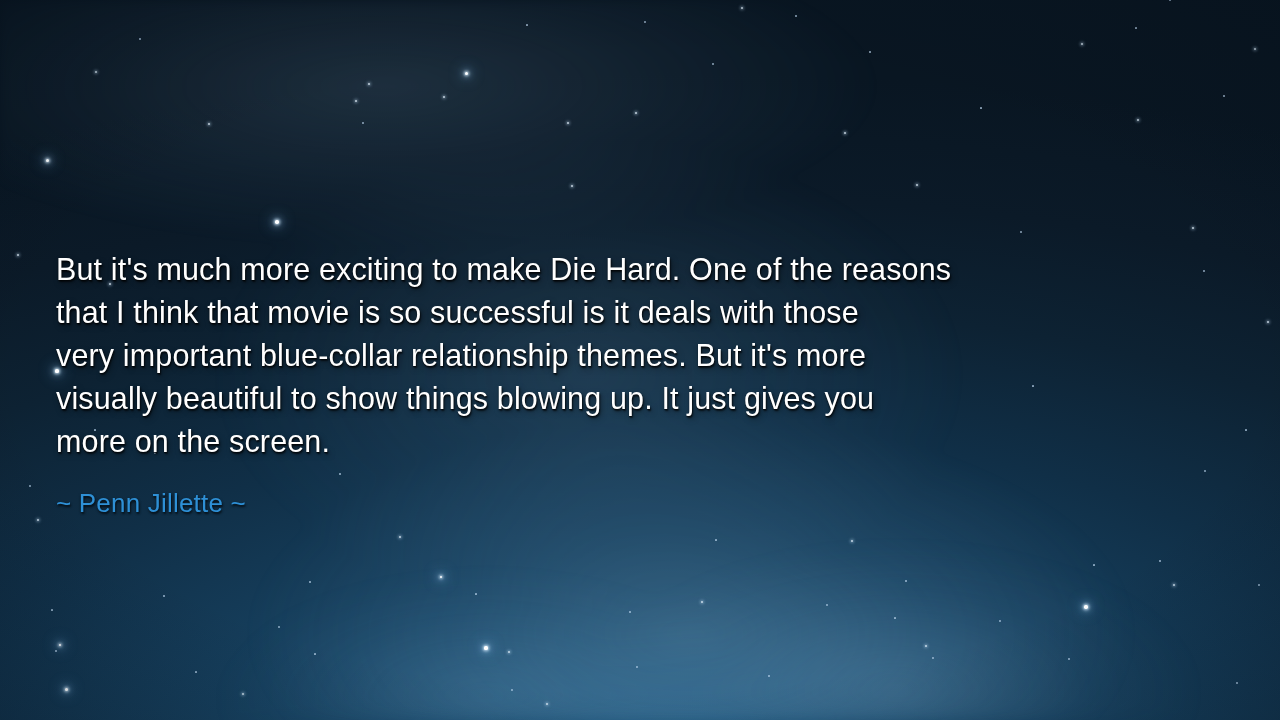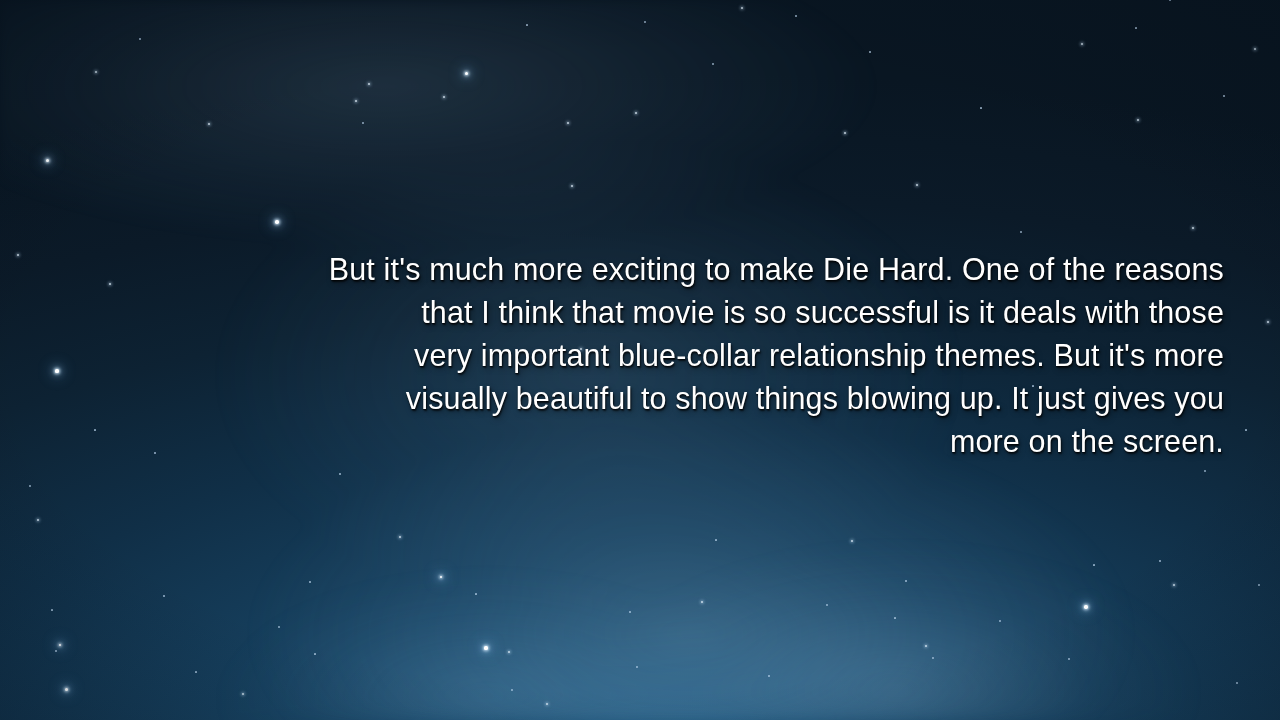--- a/index.html
+++ b/index.html
@@ -138,7 +138,7 @@
     left: 0;
     right: 0;
     top: 248px;
-    text-align: right;
+    text-align: left;
     padding: 0 56px;
     box-sizing: border-box;
   }

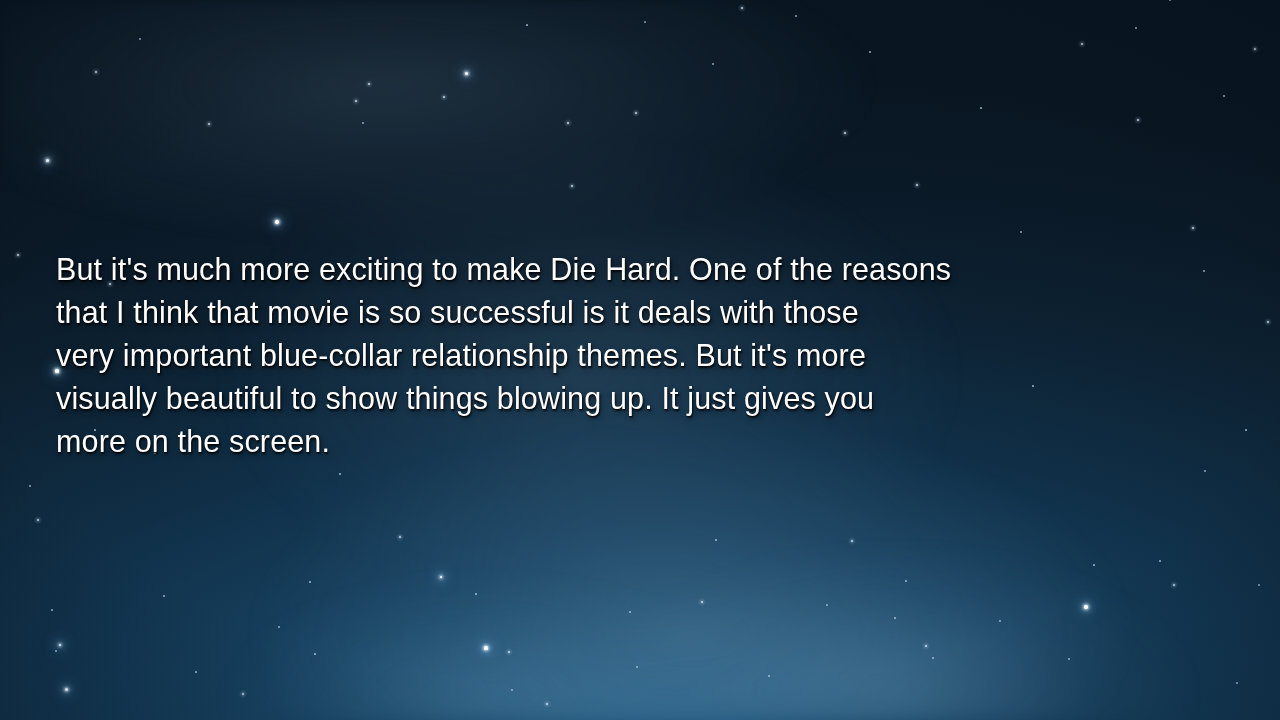--- a/index.html
+++ b/index.html
@@ -273,6 +273,7 @@
 very important blue-collar relationship themes. But it's more
 visually beautiful to show things blowing up. It just gives you
 more on the screen.</p>
+    <p id="quote-author">~ Penn Jillette ~</p>
   </div>
 
 </div>

